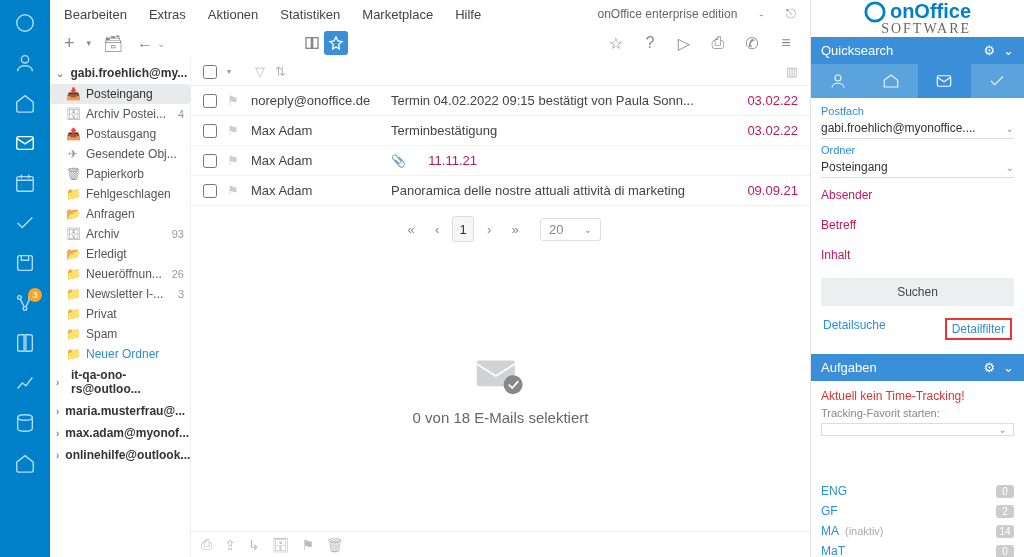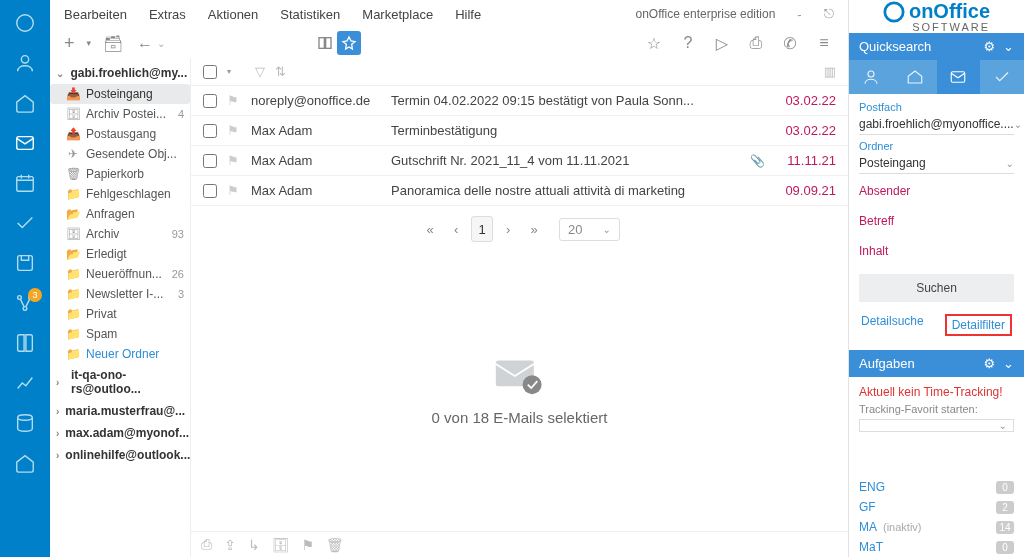--- a/index.html
+++ b/index.html
@@ -64,7 +64,7 @@
 .bottombar { height:26px; border-top:1px solid #eee; display:flex; align-items:center; gap:12px; padding:0 10px; color:#bbb; font-size:14px; }
 
 
-.side { width:176px; flex-shrink:0; border-left:1px solid #e2e2e2; display:flex; flex-direction:column; font-size:12px; }
+.side { width:214px; flex-shrink:0; border-left:1px solid #e2e2e2; display:flex; flex-direction:column; font-size:12px; }
 .logo { height:52px; display:flex; align-items:center; justify-content:center; }
 .logo .mark { font-size:20px; font-weight:bold; color:#0080c8; display:flex; align-items:center; gap:4px; }
 .logo .sw { font-size:11px; letter-spacing:2px; color:#666; margin-top:-2px; }

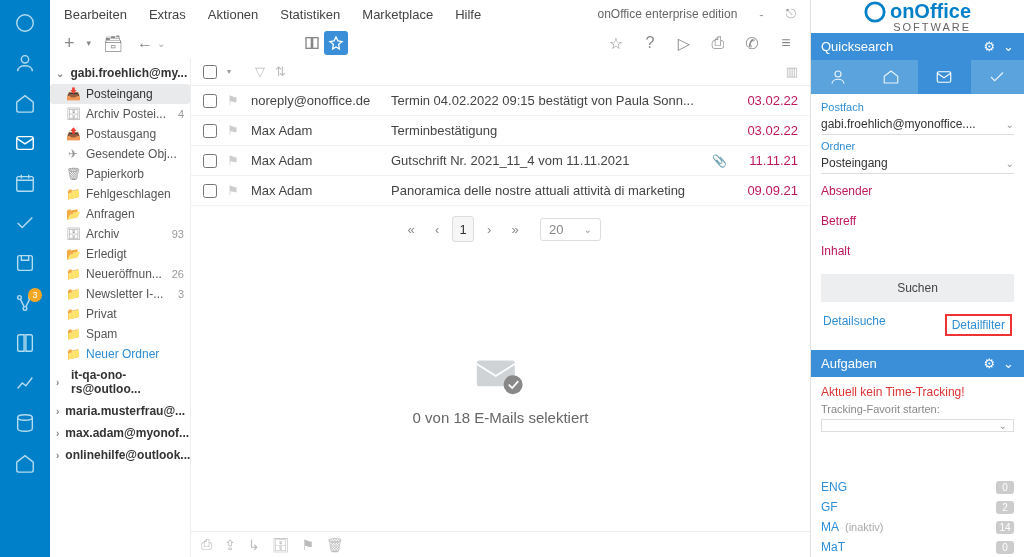--- a/index.html
+++ b/index.html
@@ -67,7 +67,7 @@
 .side { width:214px; flex-shrink:0; border-left:1px solid #e2e2e2; display:flex; flex-direction:column; font-size:12px; }
 .logo { height:52px; display:flex; align-items:center; justify-content:center; }
 .logo .mark { font-size:20px; font-weight:bold; color:#0080c8; display:flex; align-items:center; gap:4px; }
-.logo .sw { font-size:11px; letter-spacing:2px; color:#666; margin-top:-2px; }
+.logo .sw { font-size:14px; letter-spacing:2px; color:#666; margin-top:-2px;font-family:Liberation Serif, serif; }
 .shead { background:#3a8fd8; color:#fff; padding:6px 10px; display:flex; align-items:center; gap:8px; font-size:13px; }
 .shead .r { margin-left:auto; display:flex; gap:8px; font-size:13px; }
 .stabs { background:#5ba3dd; display:flex; align-items:center; }

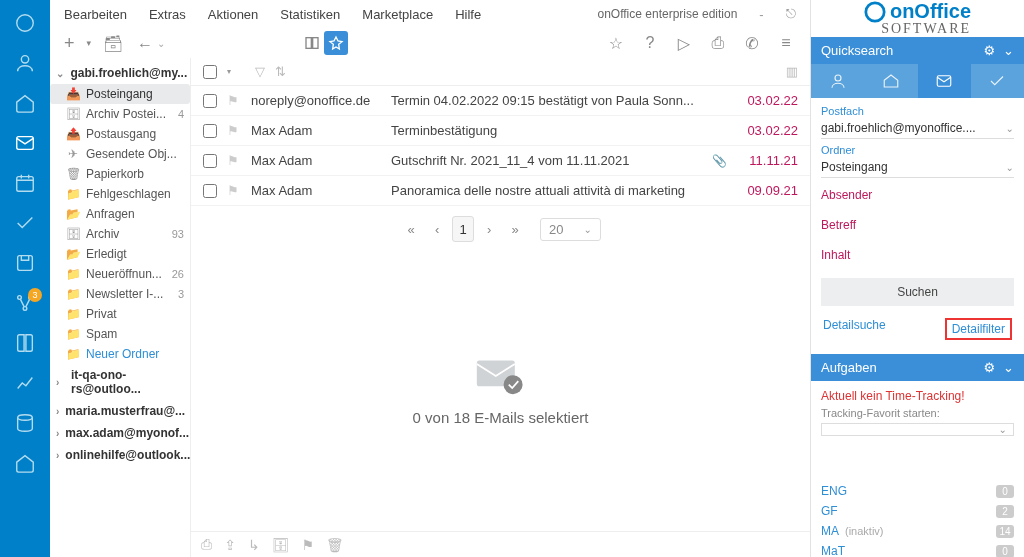--- a/index.html
+++ b/index.html
@@ -298,7 +298,6 @@
             <input type="checkbox" style="">
             <span class="flag">⚑</span>
             <span class="from">Max Adam</span>
-            <span class="subj">Gutschrift Nr. 2021_11_4 vom 11.11.2021</span>
             <span class="attach">📎</span>
             <span class="date">11.11.21</span>
           </div>

